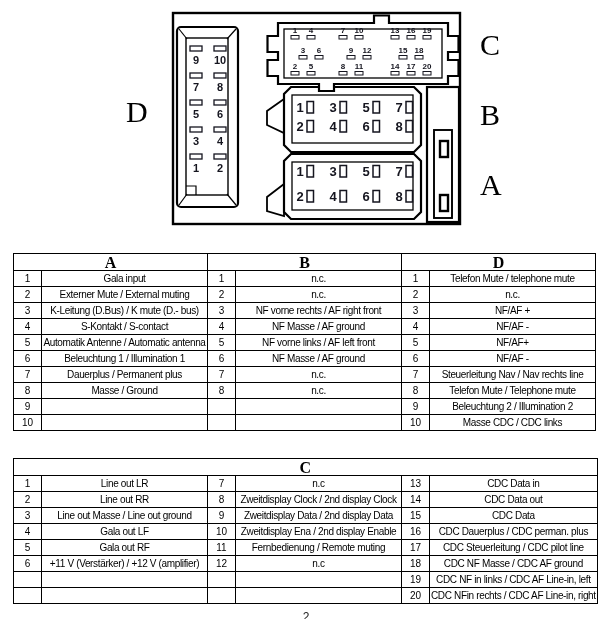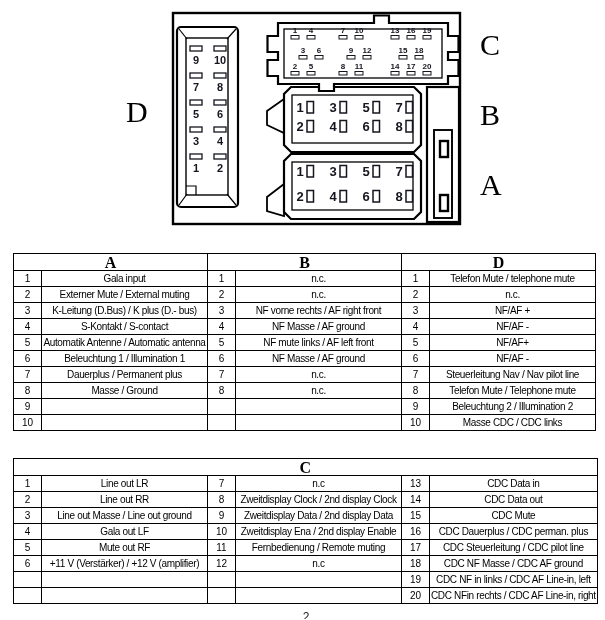--- a/index.html
+++ b/index.html
@@ -223,7 +223,7 @@
       </tr>
       <tr>
         <td class="num">3</td>
-        <td class="desc">K-Leitung (D.Bus) / K plus (D.- bus)</td>
+        <td class="desc">K-Leitung (D.Bus) / K mute (D.- bus)</td>
         <td class="num">3</td>
         <td class="desc">NF vorne rechts / AF right front</td>
         <td class="num">3</td>

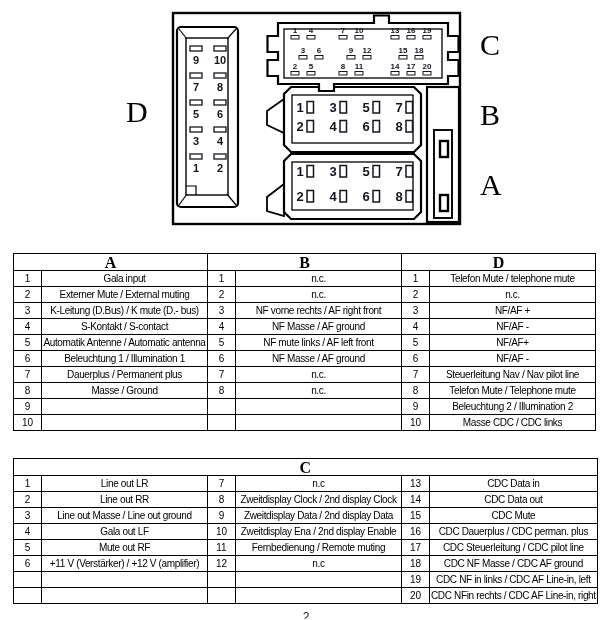--- a/index.html
+++ b/index.html
@@ -241,7 +241,7 @@
         <td class="num">5</td>
         <td class="desc">Automatik Antenne / Automatic antenna</td>
         <td class="num">5</td>
-        <td class="desc">NF mute links / AF left front</td>
+        <td class="desc">NF vorne links / AF left front</td>
         <td class="num">5</td>
         <td class="desc">NF/AF+</td>
       </tr>

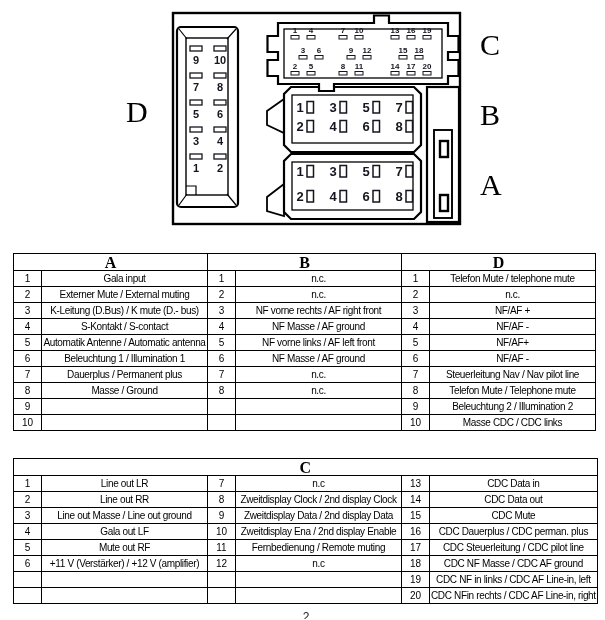--- a/index.html
+++ b/index.html
@@ -259,7 +259,7 @@
         <td class="num">7</td>
         <td class="desc">n.c.</td>
         <td class="num">7</td>
-        <td class="desc">Steuerleitung Nav / Nav pilot line</td>
+        <td class="desc">Steuerleitung Nav / Nav rechts line</td>
       </tr>
       <tr>
         <td class="num">8</td>

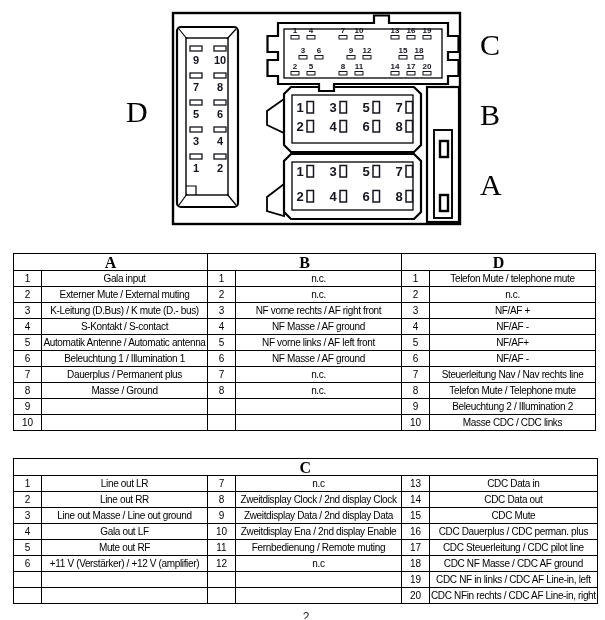--- a/index.html
+++ b/index.html
@@ -325,7 +325,7 @@
         <td class="num">9</td>
         <td class="desc">Zweitdisplay Data / 2nd display Data</td>
         <td class="num">15</td>
-        <td class="desc">CDC Mute</td>
+        <td class="desc">CDC Data</td>
       </tr>
       <tr>
         <td class="num">4</td>

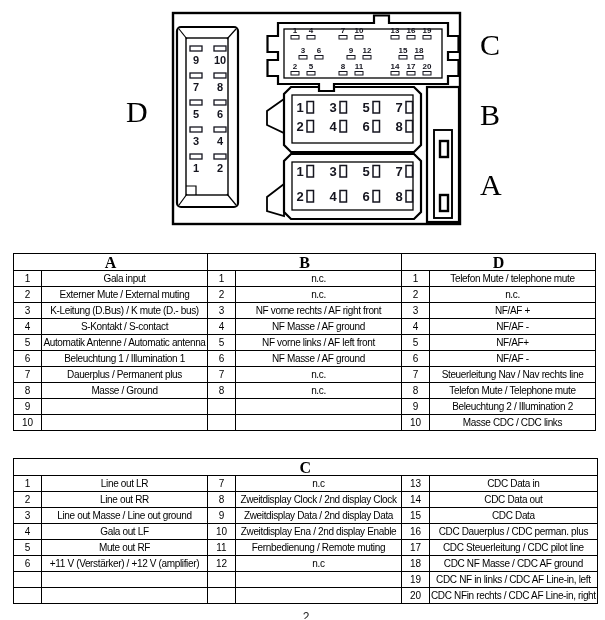--- a/index.html
+++ b/index.html
@@ -337,7 +337,7 @@
       </tr>
       <tr>
         <td class="num">5</td>
-        <td class="desc">Mute out RF</td>
+        <td class="desc">Gala out RF</td>
         <td class="num">11</td>
         <td class="desc">Fernbedienung / Remote muting</td>
         <td class="num">17</td>

